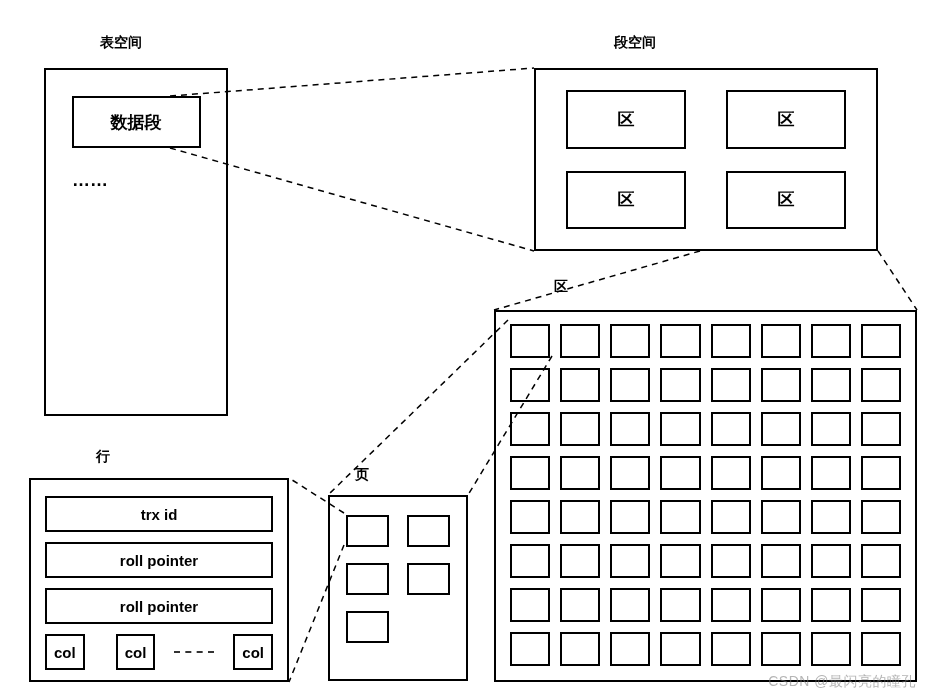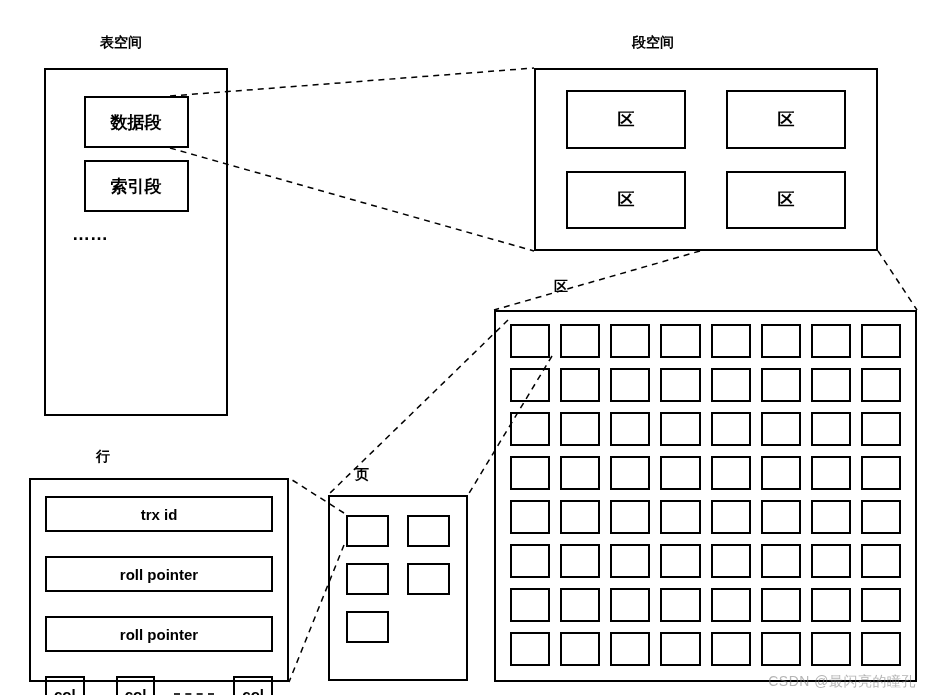--- a/index.html
+++ b/index.html
@@ -74,7 +74,7 @@
 <body>
 
 <div class="label" style="left:100px; top:34px;">表空间</div>
-<div class="label" style="left:632px; top:34px;">段空间</div>
+<div class="label" style="left:614px; top:34px;">段空间</div>
 <div class="label" style="left:554px; top:278px;">区</div>
 <div class="label" style="left:355px; top:466px;">页</div>
 <div class="label" style="left:96px; top:448px;">行</div>

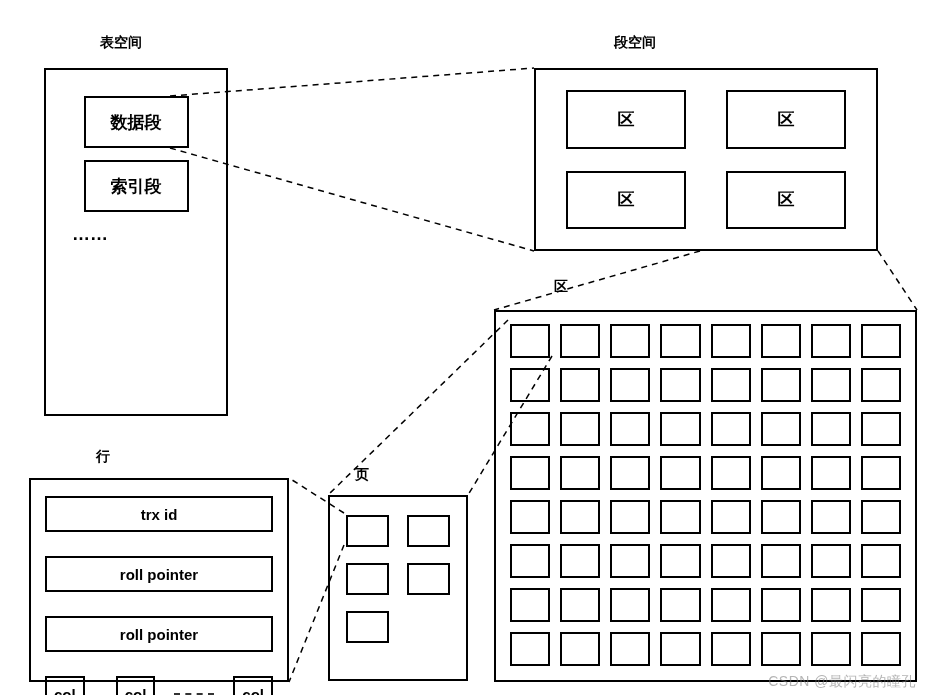--- a/index.html
+++ b/index.html
@@ -23,14 +23,14 @@
     }
     .seg-item {
       border: 2px solid #000;
-      width: 105px;
+      width: 129px;
       height: 52px;
       display: flex;
       align-items: center;
       justify-content: center;
       font-size: 17px;
       font-weight: bold;
-      margin: 0 auto 12px;
+      margin: 0 auto 22px;
     }
     .ellipsis {
       font-size: 18px;

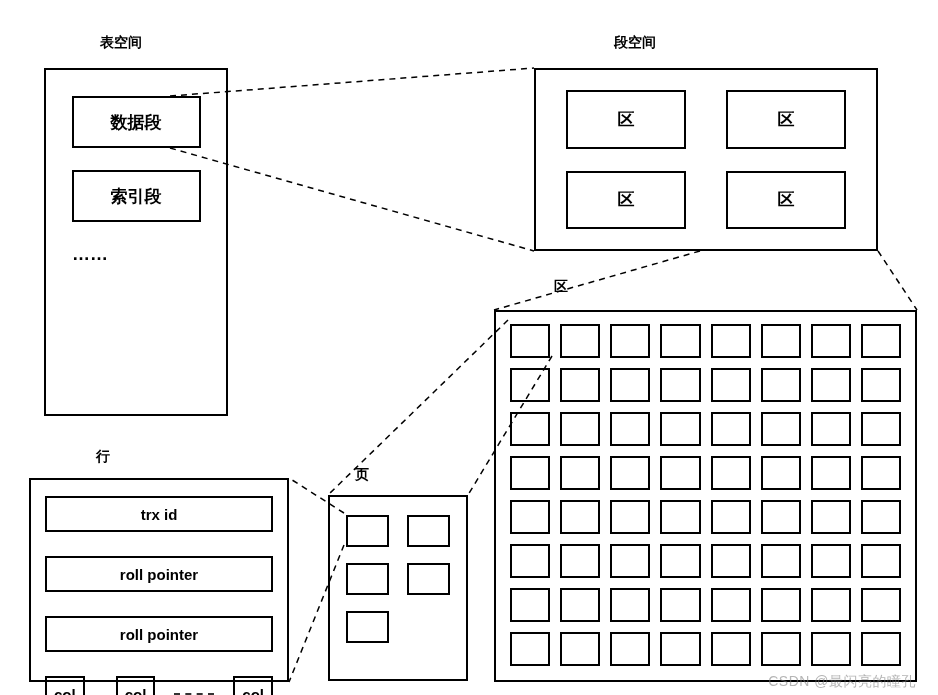--- a/index.html
+++ b/index.html
@@ -81,7 +81,6 @@
 
 <div id="tablespace" class="big-box">
   <div class="seg-item">数据段</div>
-  <div class="seg-item">索引段</div>
   <div class="ellipsis">……</div>
 </div>
 

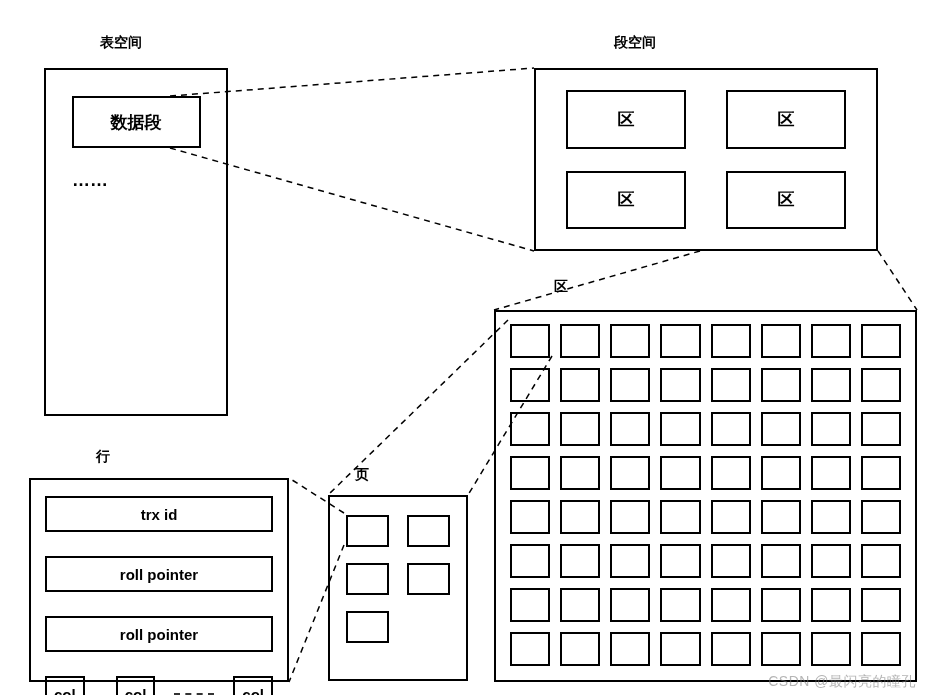--- a/index.html
+++ b/index.html
@@ -54,7 +54,7 @@
     .page-cell { border: 2px solid #000; }
     
     #rowbox { left: 29px; top: 478px; width: 260px; height: 204px; padding: 16px 14px 12px; }
-    .row-item { border:2px solid #000; width: 100%; height: 36px; display:flex; align-items:center; justify-content:center; font-weight:bold; font-size:15px; margin-bottom:24px; }
+    .row-item { border:2px solid #000; width: 100%; height: 36px; display:flex; align-items:center; justify-content:center; font-weight:bold; font-size:15px; margin-bottom:10px; }
     .col-row { display:flex; align-items:center; gap:13px; height:36px; }
     .col-box { border:2px solid #000; width:58px; height:36px; display:flex; align-items:center; justify-content:center; font-weight:bold; font-size:15px; }
     .col-dots { flex:0 0 40px; height:2px; border-top:2px dashed #333; margin:0 6px; }

